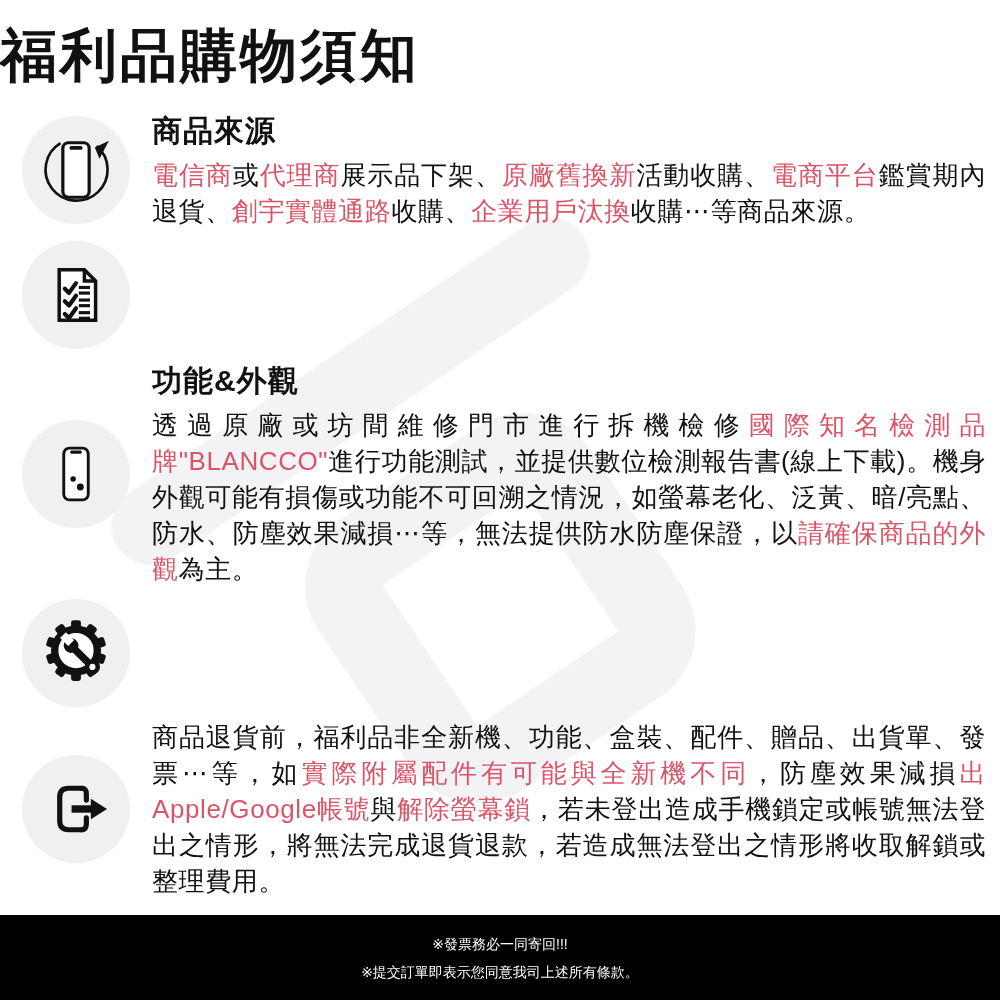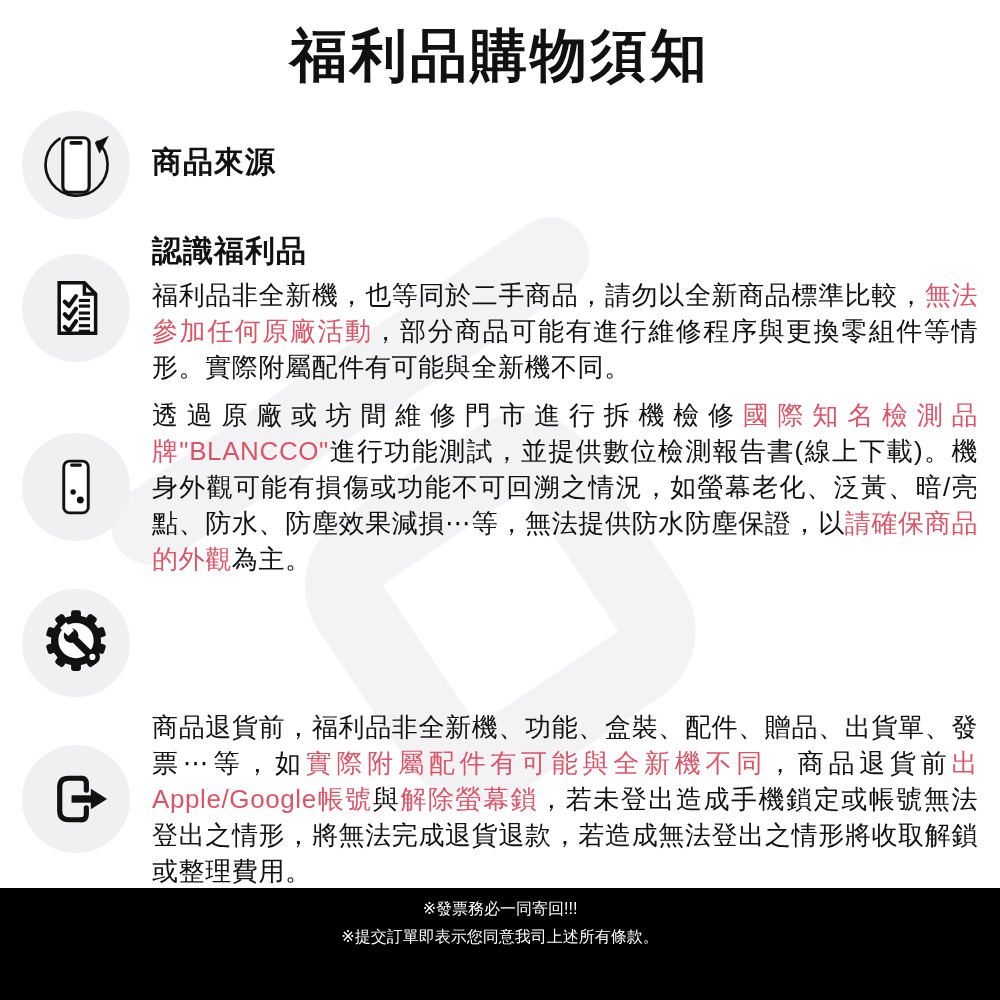--- a/index.html
+++ b/index.html
@@ -21,7 +21,7 @@
   .wm-bar{position:absolute;left:20px;top:0;width:560px;height:78px;border-radius:39px;background:var(--watermark);}
   .wm-ring{position:absolute;left:140px;top:140px;width:170px;height:170px;border:78px solid var(--watermark);border-radius:80px;}
   .content{position:relative;z-index:1;}
-  .title{margin:18px 0 16px;text-align:center;font-size:57px;font-weight:700;letter-spacing:3px;}
+  .title{margin:18px 0 16px;font-size:57px;font-weight:700;letter-spacing:3px;}
   section.row{display:flex;align-items:center;margin-bottom:12px;}
   .icon-col{flex:0 0 152px;display:flex;justify-content:center;}
   .icon-circle{width:108px;height:108px;border-radius:50%;background:var(--icon-bg);

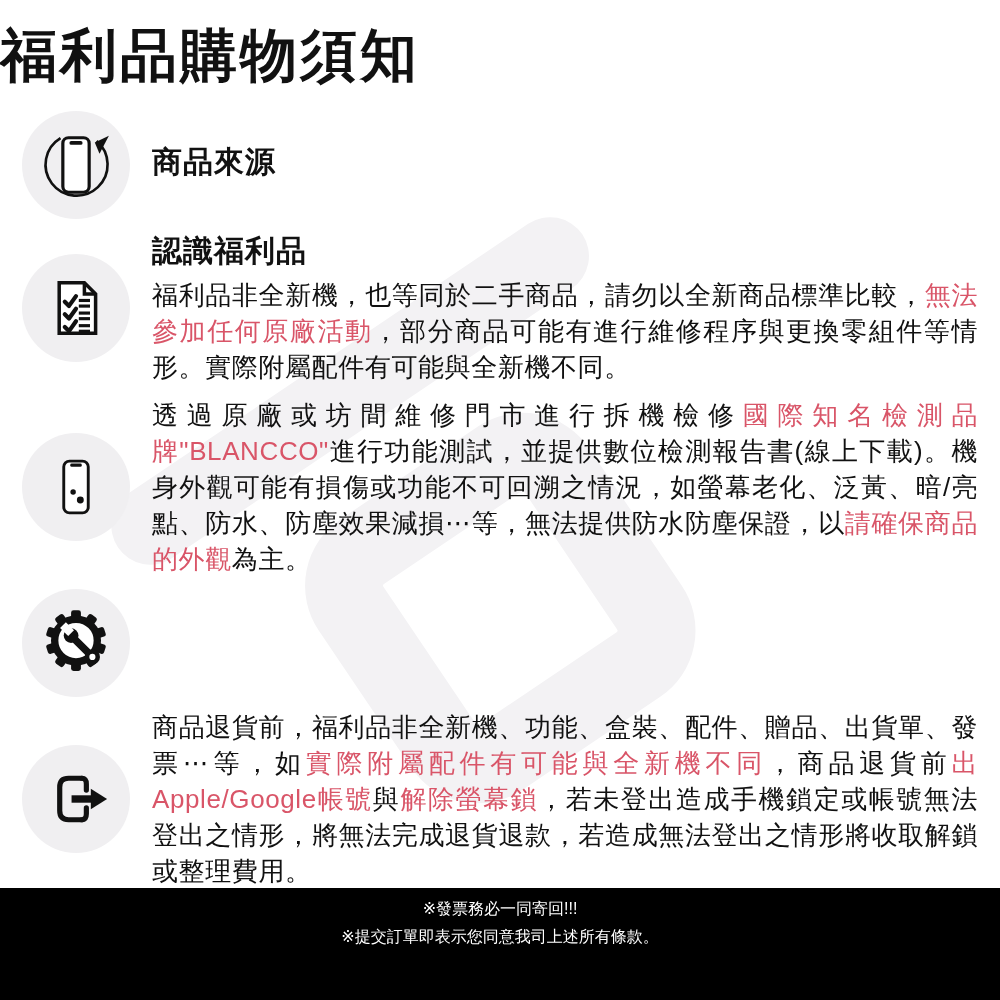--- a/index.html
+++ b/index.html
@@ -26,7 +26,7 @@
   .icon-col{flex:0 0 152px;display:flex;justify-content:center;}
   .icon-circle{width:108px;height:108px;border-radius:50%;background:var(--icon-bg);
     display:flex;align-items:center;justify-content:center;}
-  .txt-col{flex:1;padding-right:22px;}
+  .txt-col{flex:1;padding-right:14px;}
   h2.heading{margin:0 0 5px;font-size:30px;font-weight:700;letter-spacing:1px;}
   p.body{margin:0;font-size:26px;line-height:36px;letter-spacing:0.6px;text-align:justify;}
   .hl{color:var(--accent);}

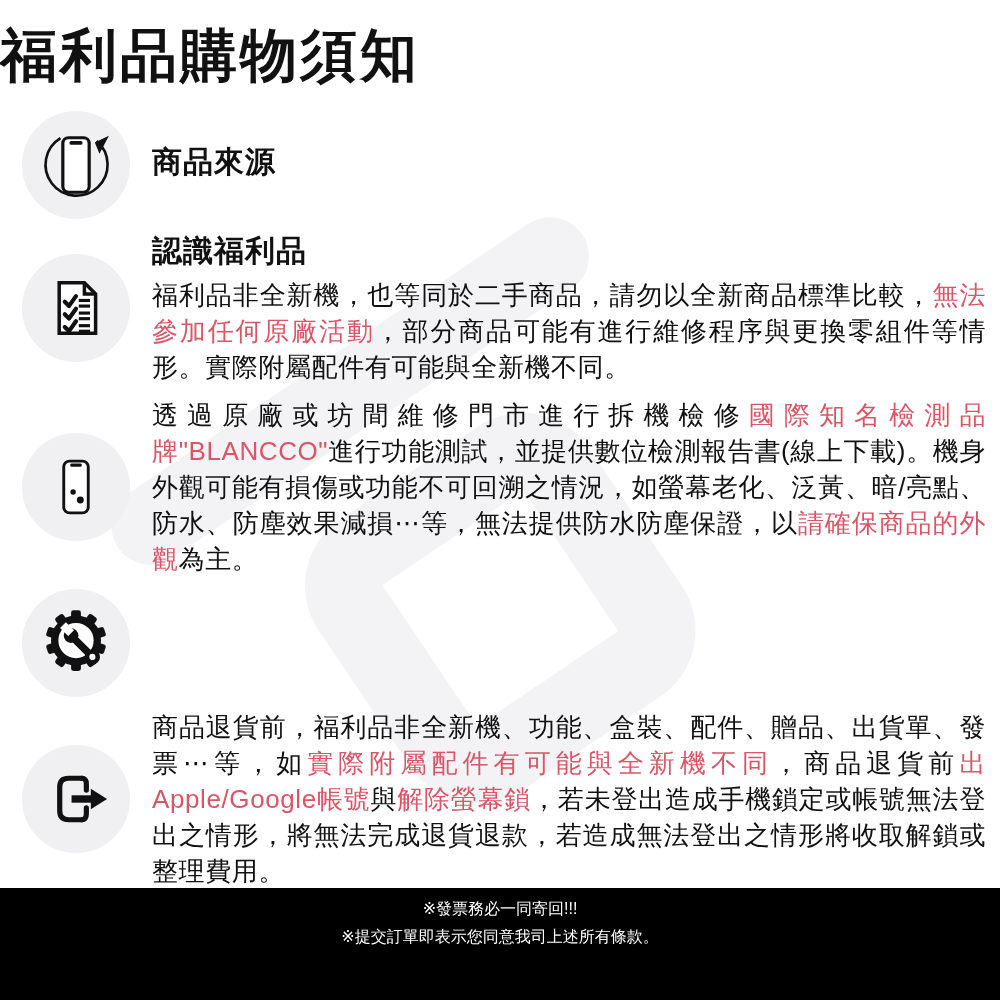--- a/index.html
+++ b/index.html
@@ -60,6 +60,7 @@
     </div>
     <div class="txt-col">
       <h2 class="heading">商品來源</h2>
+      <p class="body"><span class="hl">電信商</span><span>或</span><span class="hl">代理商</span><span>展示品下架、</span><span class="hl">原廠舊換新</span><span>活動收購、</span><span class="hl">電商平台</span><span>鑑賞期內退貨、</span><span class="hl">創宇實體通路</span><span>收購、</span><span class="hl">企業用戶汰換</span><span>收購⋯等商品來源。</span></p>
     </div>
   </section>
 

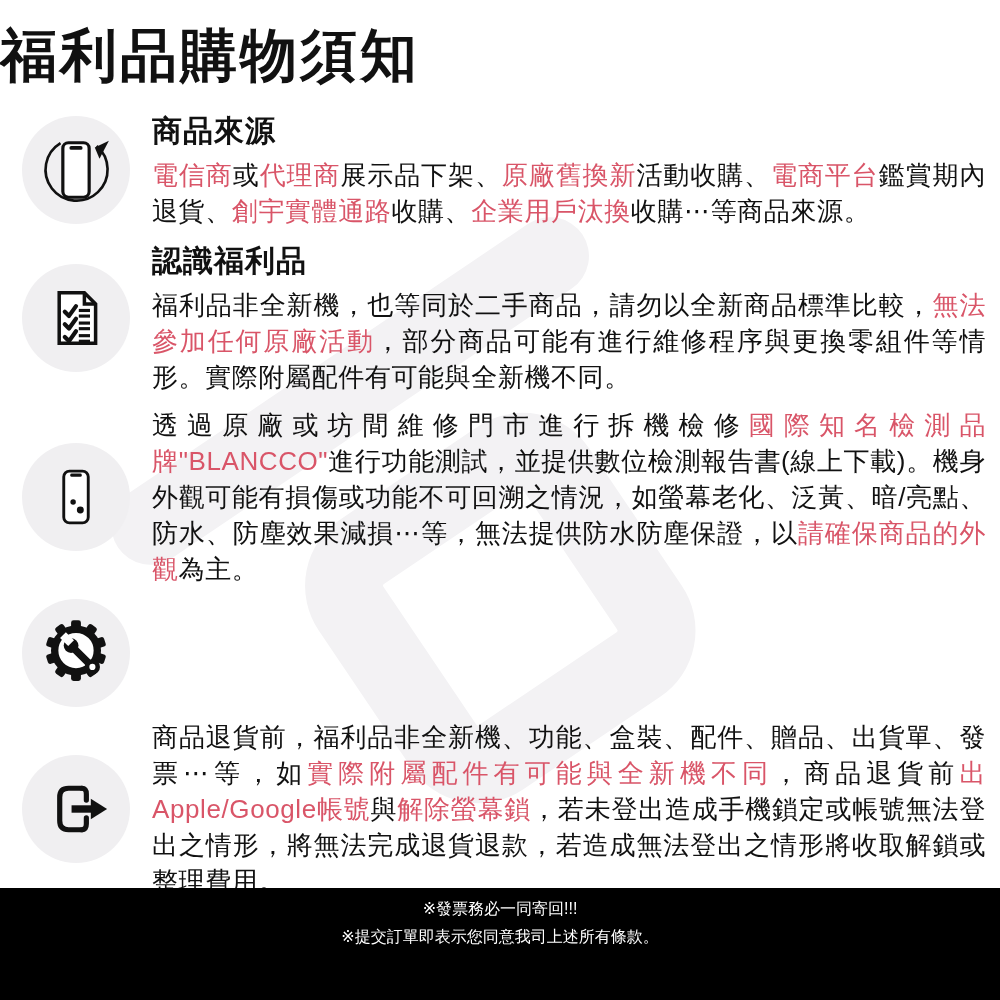--- a/index.html
+++ b/index.html
@@ -82,10 +82,6 @@
         </svg>
       </div>
     </div>
-    <div class="txt-col">
-      <h2 class="heading">認識福利品</h2>
-      <p class="body"><span>福利品非全新機，也等同於二手商品，請勿以全新商品標準比較，</span><span class="hl">無法參加任何原廠活動</span><span>，部分商品可能有進行維修程序與更換零組件等情形。實際附屬配件有可能與全新機不同。</span></p>
-    </div>
   </section>
 
   <section class="row">

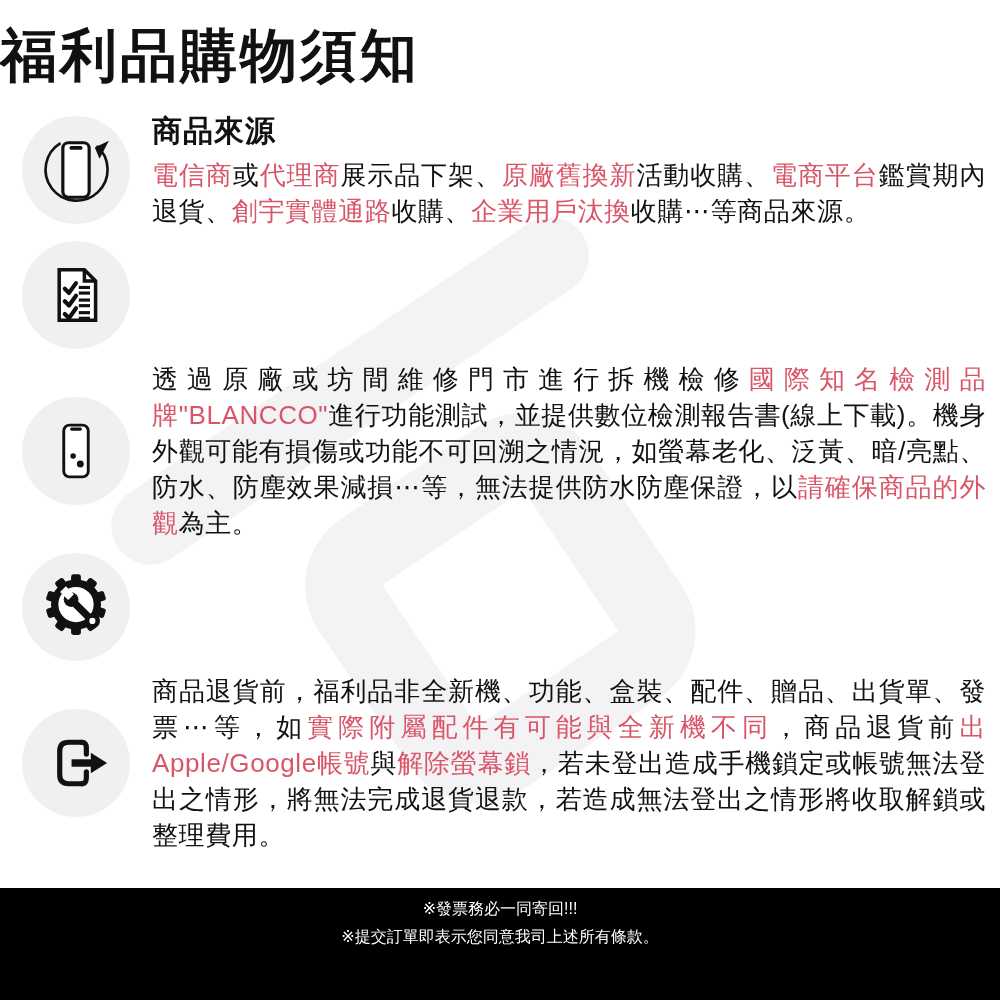--- a/index.html
+++ b/index.html
@@ -96,6 +96,7 @@
       </div>
     </div>
     <div class="txt-col">
+      <h2 class="heading">功能&amp;外觀</h2>
       <p class="body"><span>透過原廠或坊間維修門市進行拆機檢修</span><span class="hl">國際知名檢測品牌"BLANCCO"</span><span>進行功能測試，並提供數位檢測報告書(線上下載)。機身外觀可能有損傷或功能不可回溯之情況，如螢幕老化、泛黃、暗/亮點、防水、防塵效果減損⋯等，無法提供防水防塵保證，以</span><span class="hl">請確保商品的外觀</span><span>為主。</span></p>
     </div>
   </section>

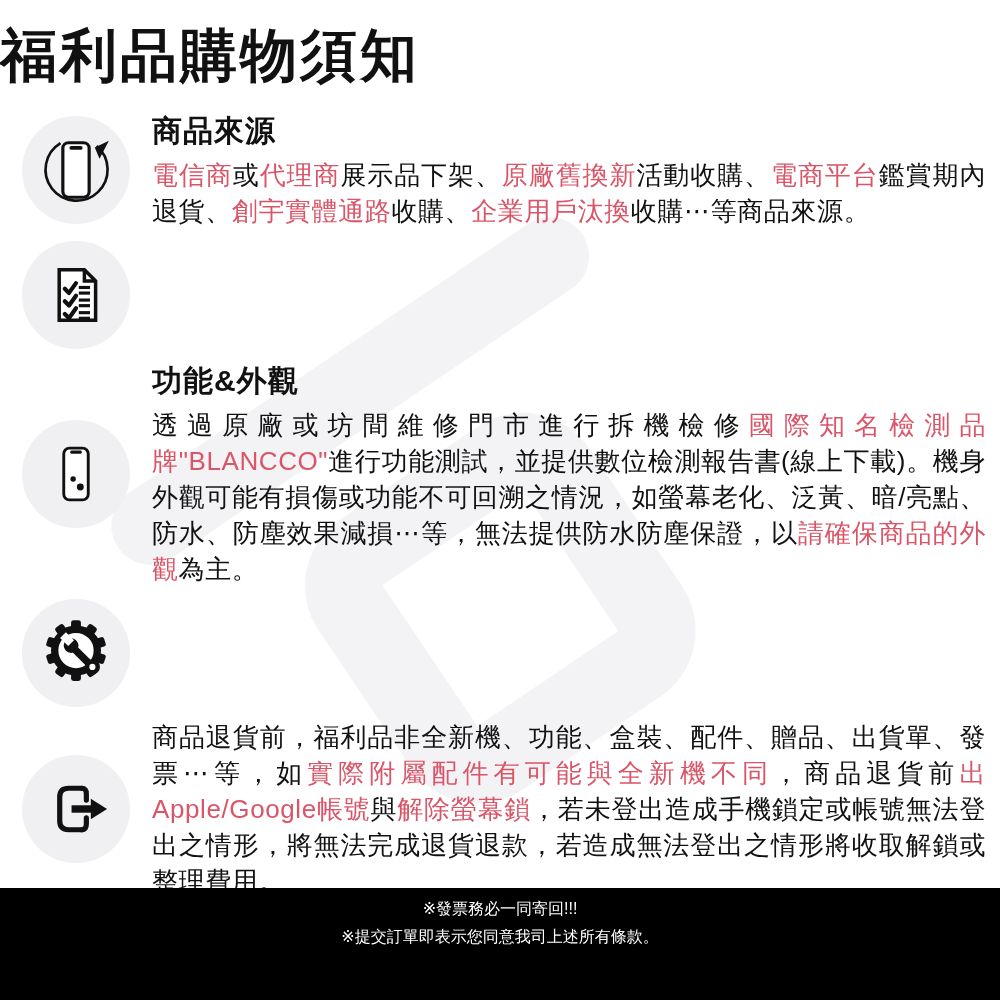--- a/index.html
+++ b/index.html
@@ -142,7 +142,7 @@
       </div>
     </div>
     <div class="txt-col">
-      <p class="body"><span>商品退貨前，福利品非全新機、功能、盒裝、配件、贈品、出貨單、發票⋯等，如</span><span class="hl">實際附屬配件有可能與全新機不同</span><span>，商品退貨前</span><span class="hl">出Apple/Google帳號</span><span>與</span><span class="hl">解除螢幕鎖</span><span>，若未登出造成手機鎖定或帳號無法登出之情形，將無法完成退貨退款，若造成無法登出之情形將收取解鎖或整理費用。</span></p>
+      <p class="body"><span>商品退貨前，福利品非全新機、功能、盒裝、配件、贈品、出貨單、發票⋯等，如</span><span class="hl">實際附屬配件有可能與全新機不同</span><span>，防塵效果減損</span><span class="hl">出Apple/Google帳號</span><span>與</span><span class="hl">解除螢幕鎖</span><span>，若未登出造成手機鎖定或帳號無法登出之情形，將無法完成退貨退款，若造成無法登出之情形將收取解鎖或整理費用。</span></p>
     </div>
   </section>
 

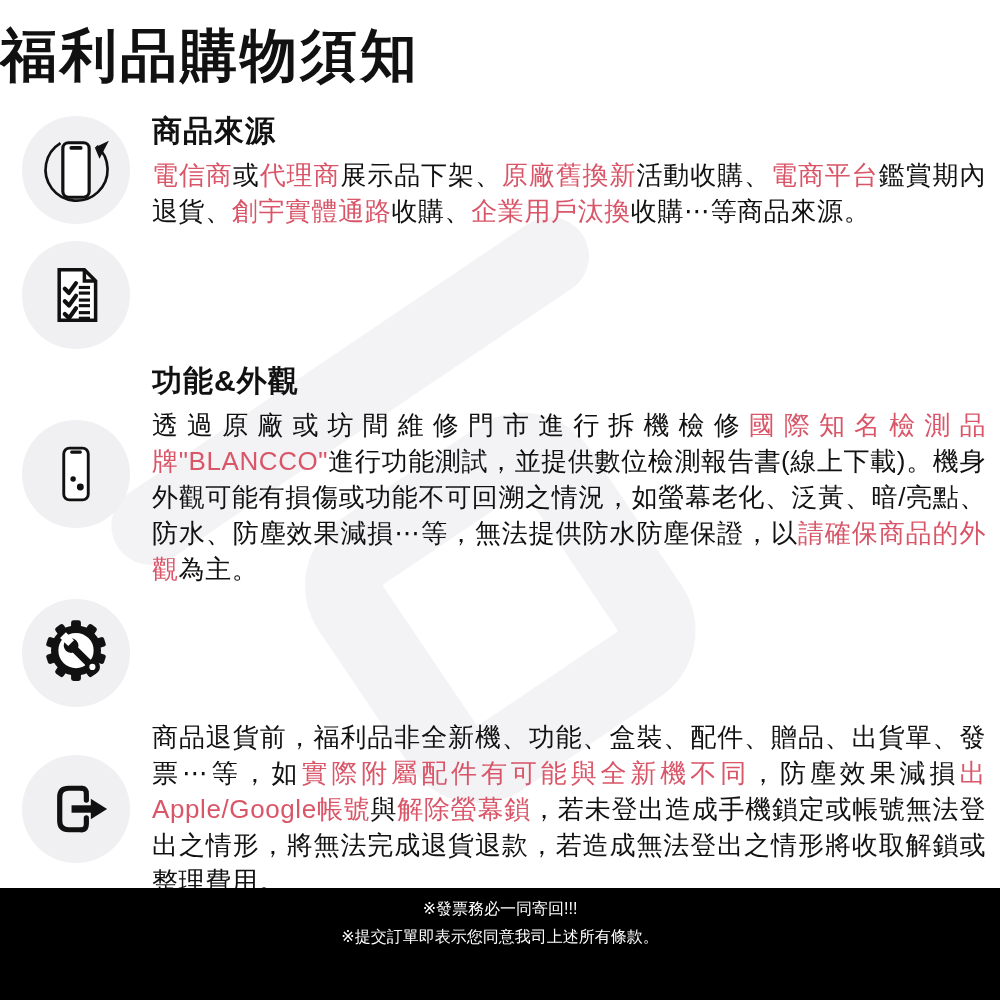--- a/index.html
+++ b/index.html
@@ -30,9 +30,9 @@
   h2.heading{margin:0 0 5px;font-size:30px;font-weight:700;letter-spacing:1px;}
   p.body{margin:0;font-size:26px;line-height:36px;letter-spacing:0.6px;text-align:justify;}
   .hl{color:var(--accent);}
-  footer{position:absolute;left:0;right:0;bottom:0;height:112px;background:var(--footer-bg);
-    color:var(--footer-text);text-align:center;font-size:16px;line-height:28px;
-    padding-top:7px;box-sizing:border-box;z-index:2;}
+  footer{position:absolute;left:0;right:0;bottom:0;height:85px;background:var(--footer-bg);
+    color:var(--footer-text);text-align:center;font-size:14px;line-height:28px;
+    padding-top:15px;box-sizing:border-box;z-index:2;}
   svg{display:block;}
 </style>
 </head>

